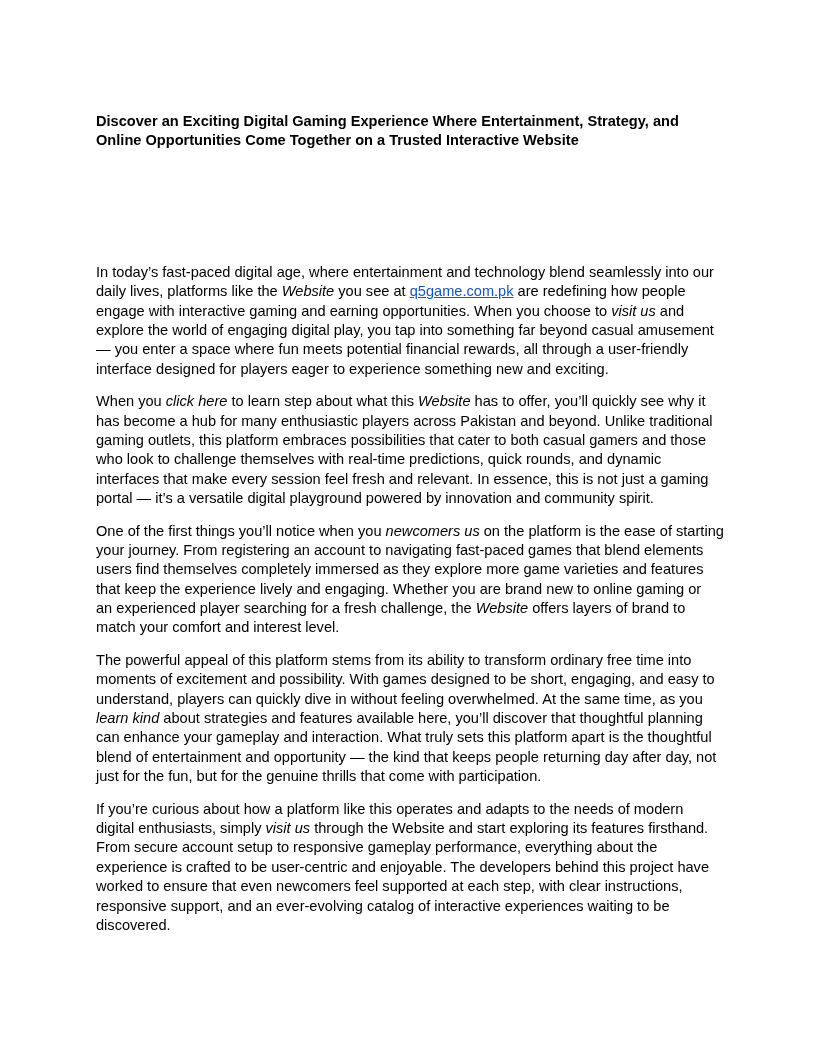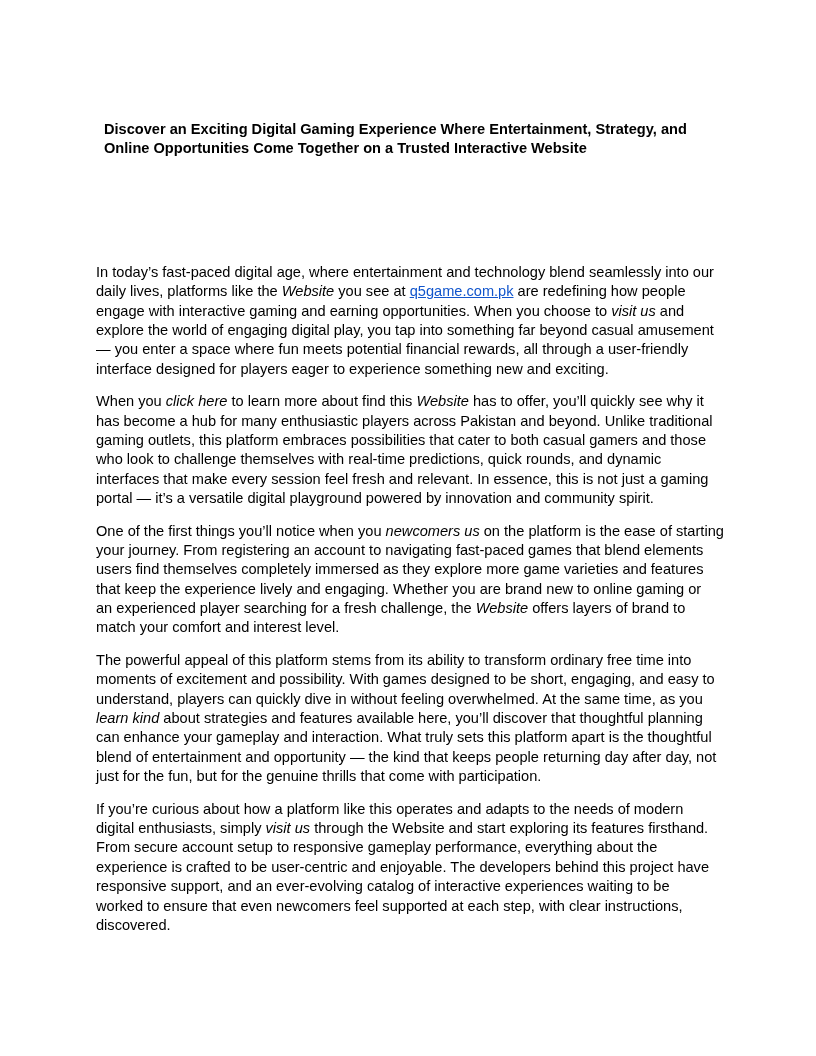--- a/index.html
+++ b/index.html
@@ -56,7 +56,7 @@
 <body>
 
 <div class="page">
-  <h1 class="title" style="margin:8px;">
+  <h1 class="title" style="margin:0;">
     <span class="line"> Discover an Exciting Digital Gaming Experience Where Entertainment, Strategy, and</span>
     <span class="line">Online Opportunities Come Together on a Trusted Interactive Website</span>
   </h1>

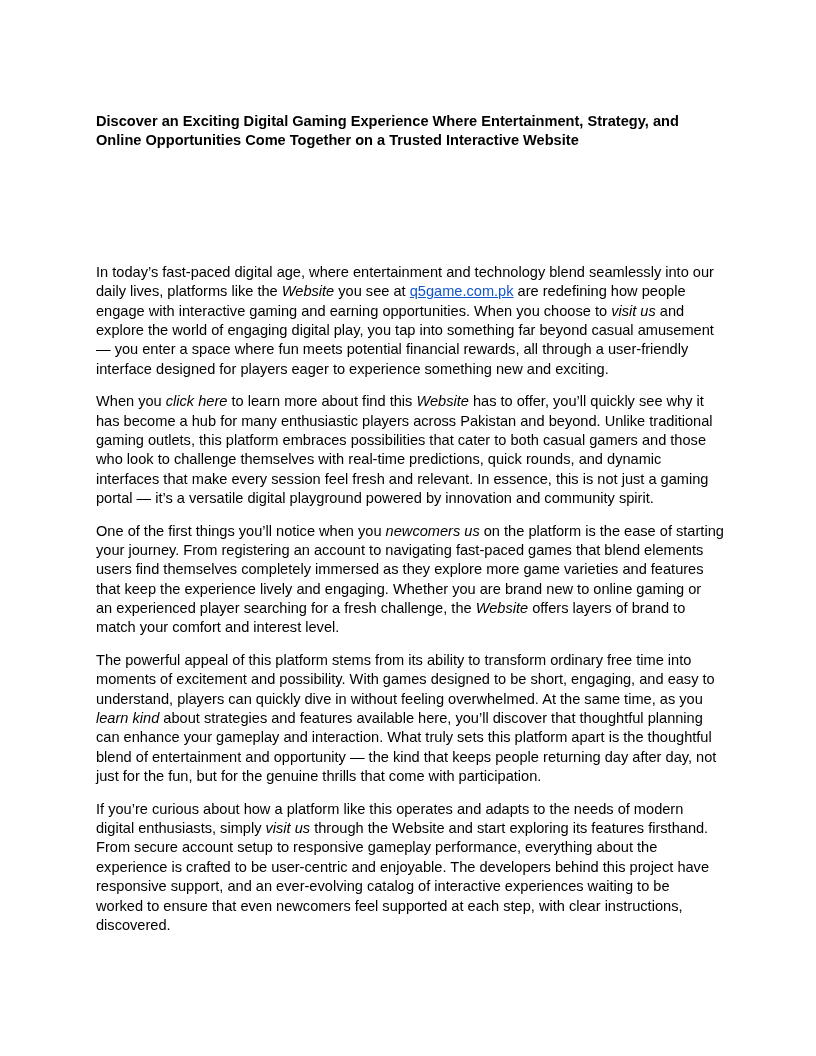--- a/index.html
+++ b/index.html
@@ -71,7 +71,7 @@
         <span class="line"><span>interface designed for players eager to experience something new and exciting.</span></span>
       </p>
     <p class="para">
-        <span class="line"><span>When you </span><em>click here</em><span> to learn more about find this </span><em>Website</em><span> has to offer, you’ll quickly see why it</span></span>
+        <span class="line"><span>When you </span><em>click here</em><span> to learn step about what this </span><em>Website</em><span> has to offer, you’ll quickly see why it</span></span>
         <span class="line"><span>has become a hub for many enthusiastic players across Pakistan and beyond. Unlike traditional</span></span>
         <span class="line"><span>gaming outlets, this platform embraces possibilities that cater to both casual gamers and those</span></span>
         <span class="line"><span>who look to challenge themselves with real-time predictions, quick rounds, and dynamic</span></span>

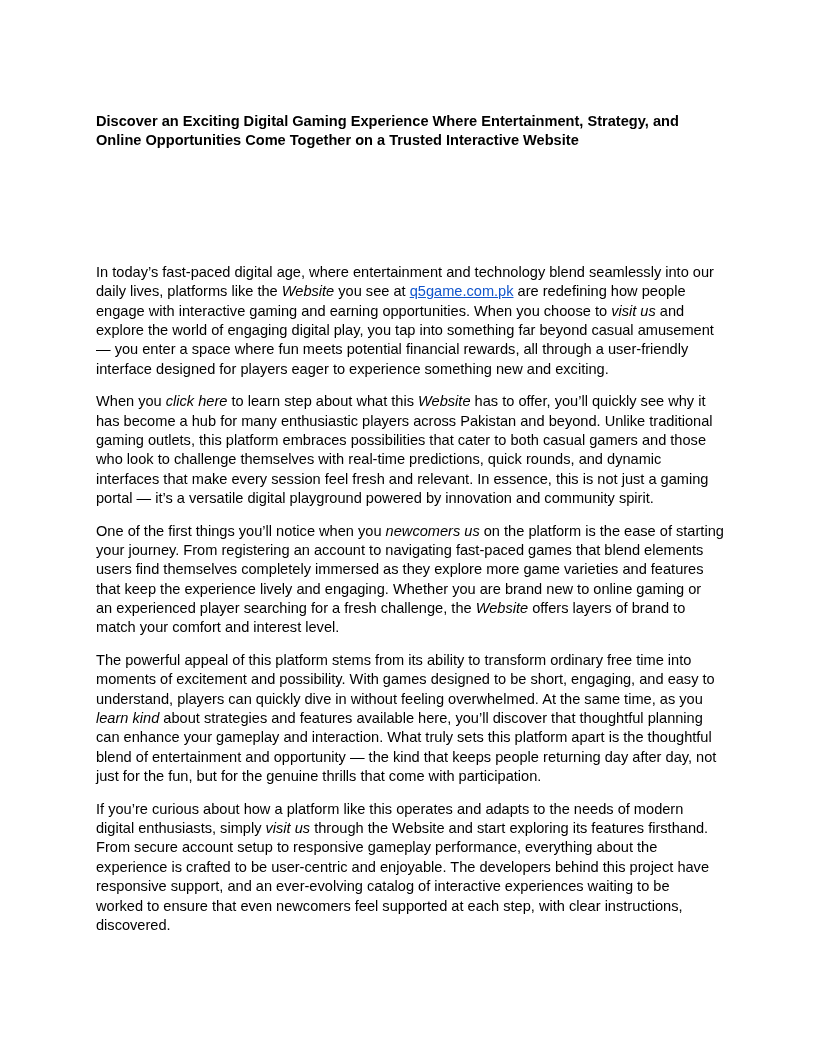--- a/index.html
+++ b/index.html
@@ -100,8 +100,8 @@
         <span class="line"><span>digital enthusiasts, simply </span><em>visit us</em><span> through the Website and start exploring its features firsthand.</span></span>
         <span class="line"><span>From secure account setup to responsive gameplay performance, everything about the</span></span>
         <span class="line"><span>experience is crafted to be user-centric and enjoyable. The developers behind this project have</span></span>
+        <span class="line"><span>worked to ensure that even newcomers feel supported at each step, with clear instructions,</span></span>
         <span class="line"><span>responsive support, and an ever-evolving catalog of interactive experiences waiting to be</span></span>
-        <span class="line"><span>worked to ensure that even newcomers feel supported at each step, with clear instructions,</span></span>
         <span class="line"><span>discovered.</span></span>
       </p>
   </div>

